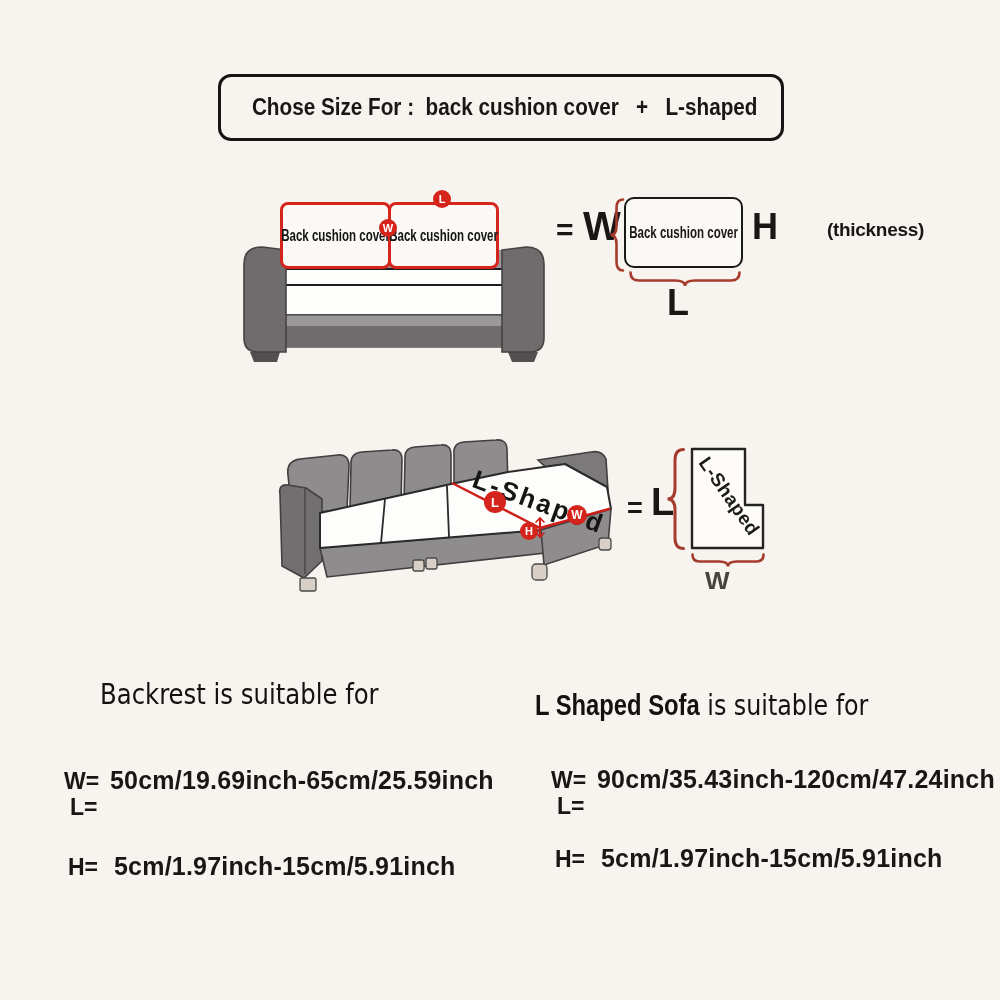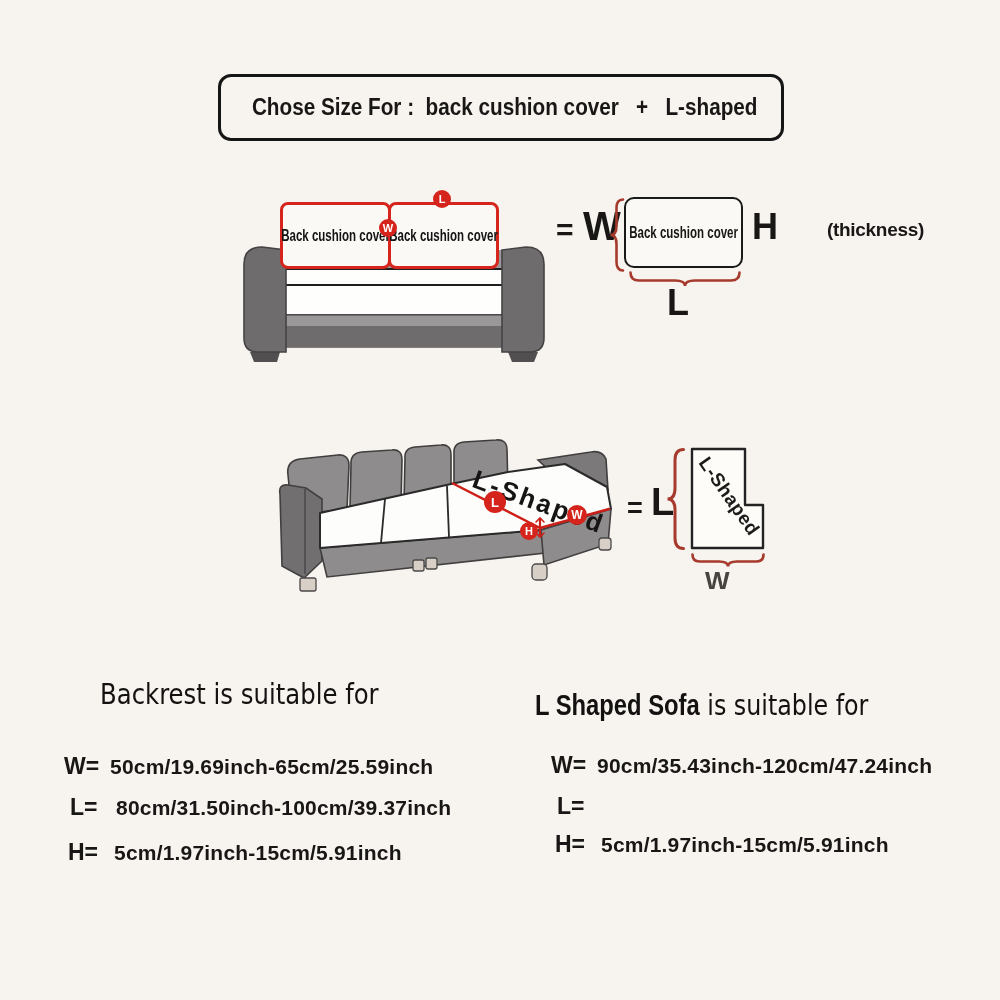--- a/index.html
+++ b/index.html
@@ -54,7 +54,7 @@
   .head-right .hr{font-weight:400;font-family:"DejaVu Sans",sans-serif;}
   .mrow{display:flex;align-items:baseline;white-space:nowrap;}
   .mrow .k{font-size:23px;font-weight:700;width:46px;}
-  .mrow .v{font-size:21px;font-weight:700;letter-spacing:0.2px;}
+  .mrow .v{font-size:25px;font-weight:700;letter-spacing:0.2px;margin-top:13px;}
   .rL1{left:64px;top:753px;}  .rL2{left:70px;top:794px;}  .rL3{left:68px;top:839px;}
   .rR1{left:551px;top:752px;} .rR2{left:557px;top:793px;} .rR3{left:555px;top:831px;}
   svg{display:block;}

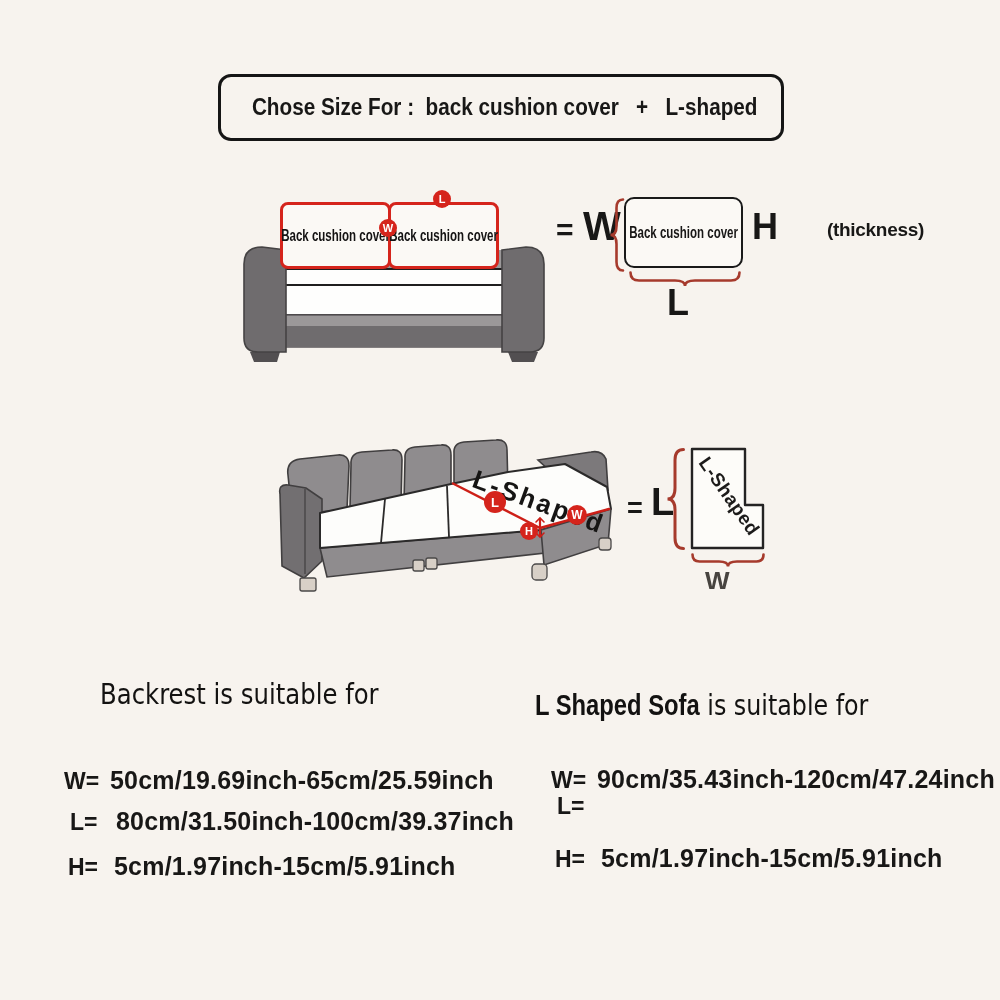--- a/index.html
+++ b/index.html
@@ -163,7 +163,6 @@
   </div>
   <div class="abs mrow rL2">
     <span class="k">L=</span>
-    <span class="v">80cm/31.50inch-100cm/39.37inch</span>
   </div>
   <div class="abs mrow rL3">
     <span class="k">H=</span>

